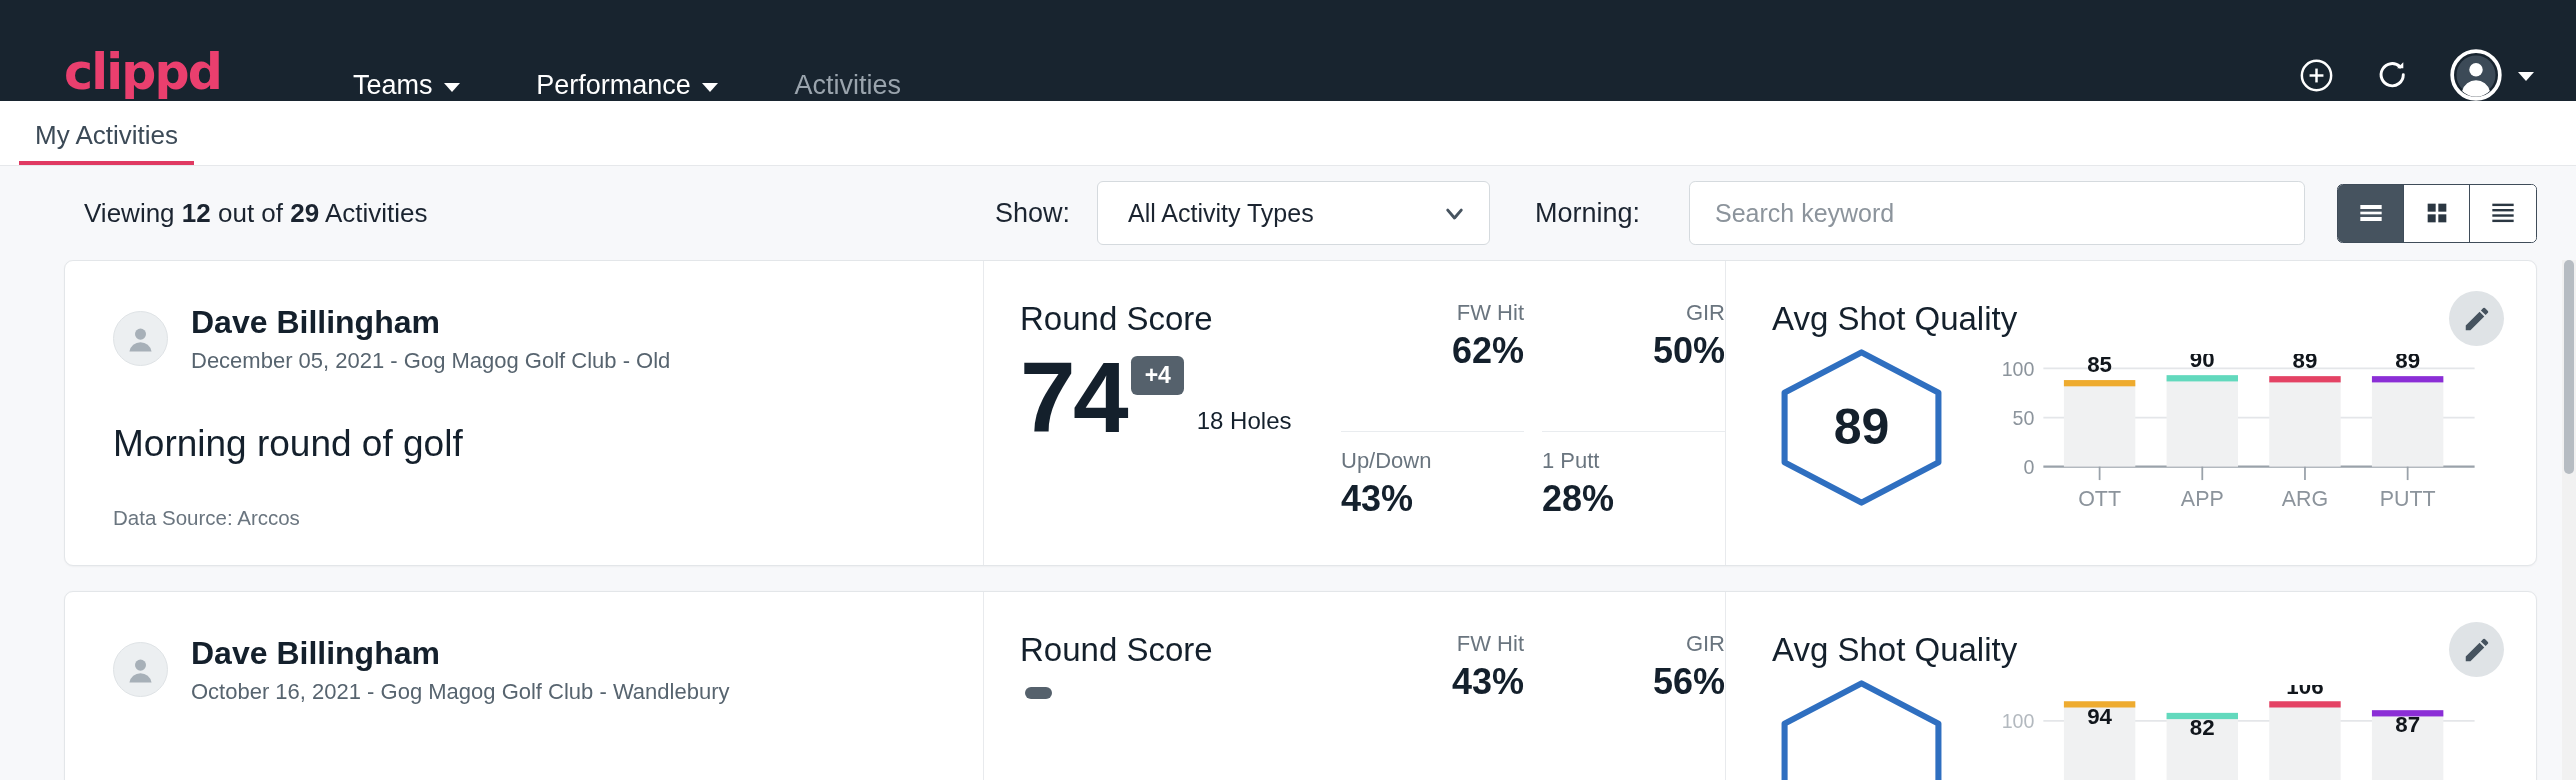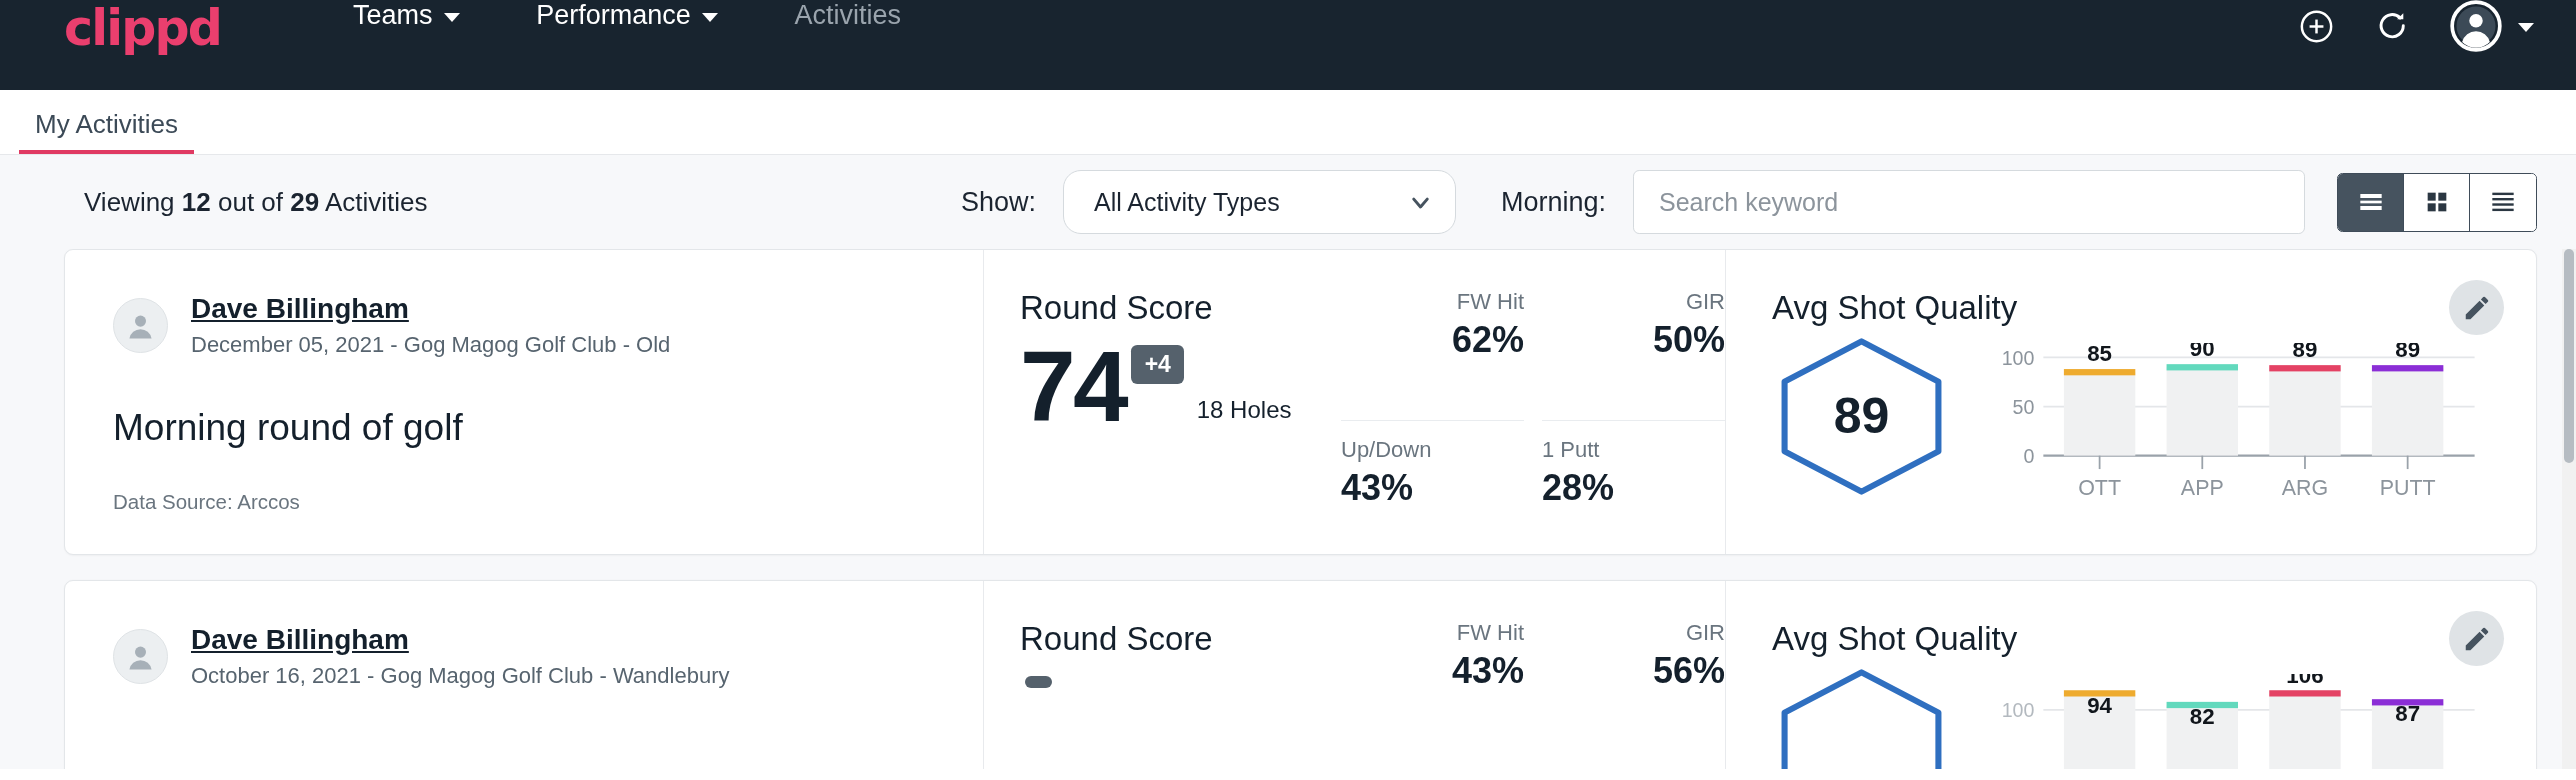--- a/index.html
+++ b/index.html
@@ -12,10 +12,10 @@
 
   
   .topnav {
-    height: 90px;
+    height: 101px;
     background: #18242f;
     display: flex;
-    align-items: flex-start;
+    align-items: flex-end;
     padding: 0 42px 0 64px;
     position: relative;
   }

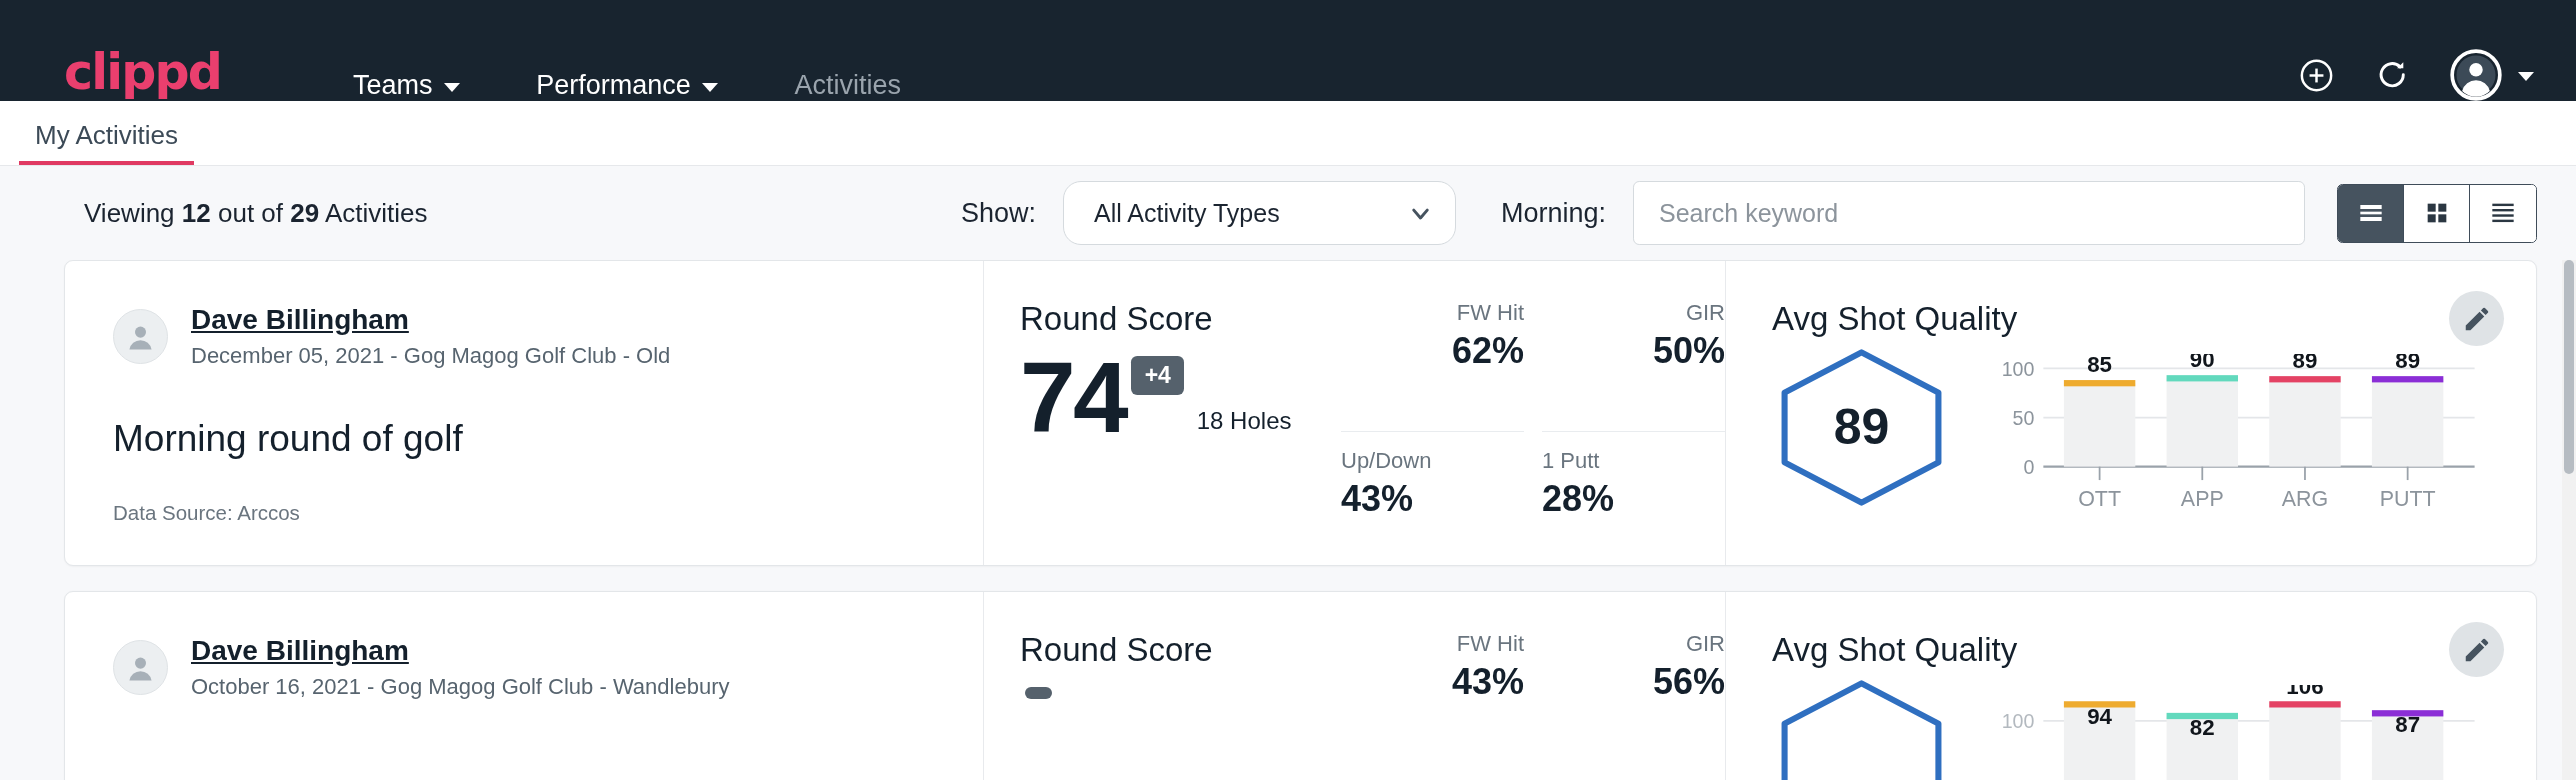--- a/index.html
+++ b/index.html
@@ -108,7 +108,7 @@
     height: 64px;
     background: #ffffff;
     border: 0.9px solid #d5dade;
-    border-radius: 18px;
+    border-radius: 6px;
     display: flex;
     align-items: center;
     padding: 0 21.4px 0 30px;

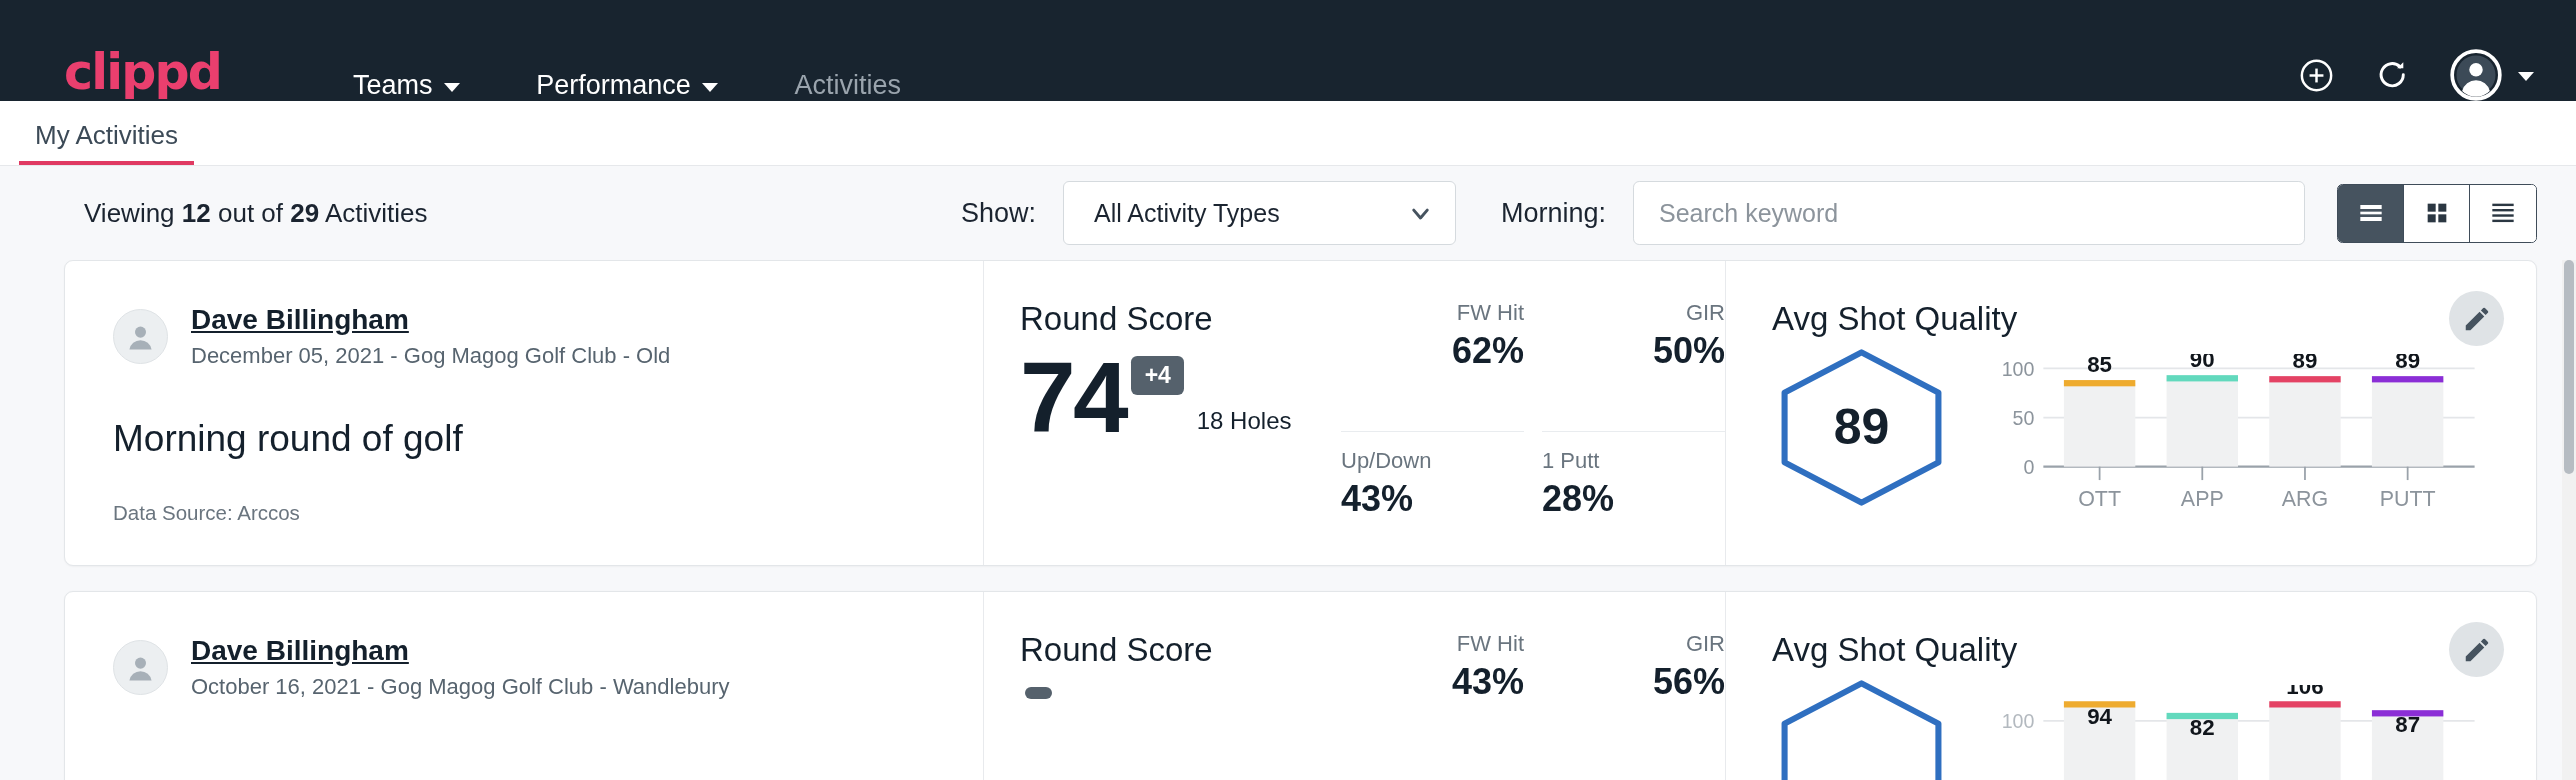--- a/index.html
+++ b/index.html
@@ -118,7 +118,7 @@
   }
   .select-box .val { flex: 1; }
   .search-box {
-    width: 672px;
+    width: 616px;
     height: 64px;
     background: #ffffff;
     border: 0.9px solid #d5dade;
@@ -127,6 +127,7 @@
     align-items: center;
     padding: 0 25px;
     margin-right: 32px;
+    margin-left: 22px;
   }
   .search-box input {
     border: none;

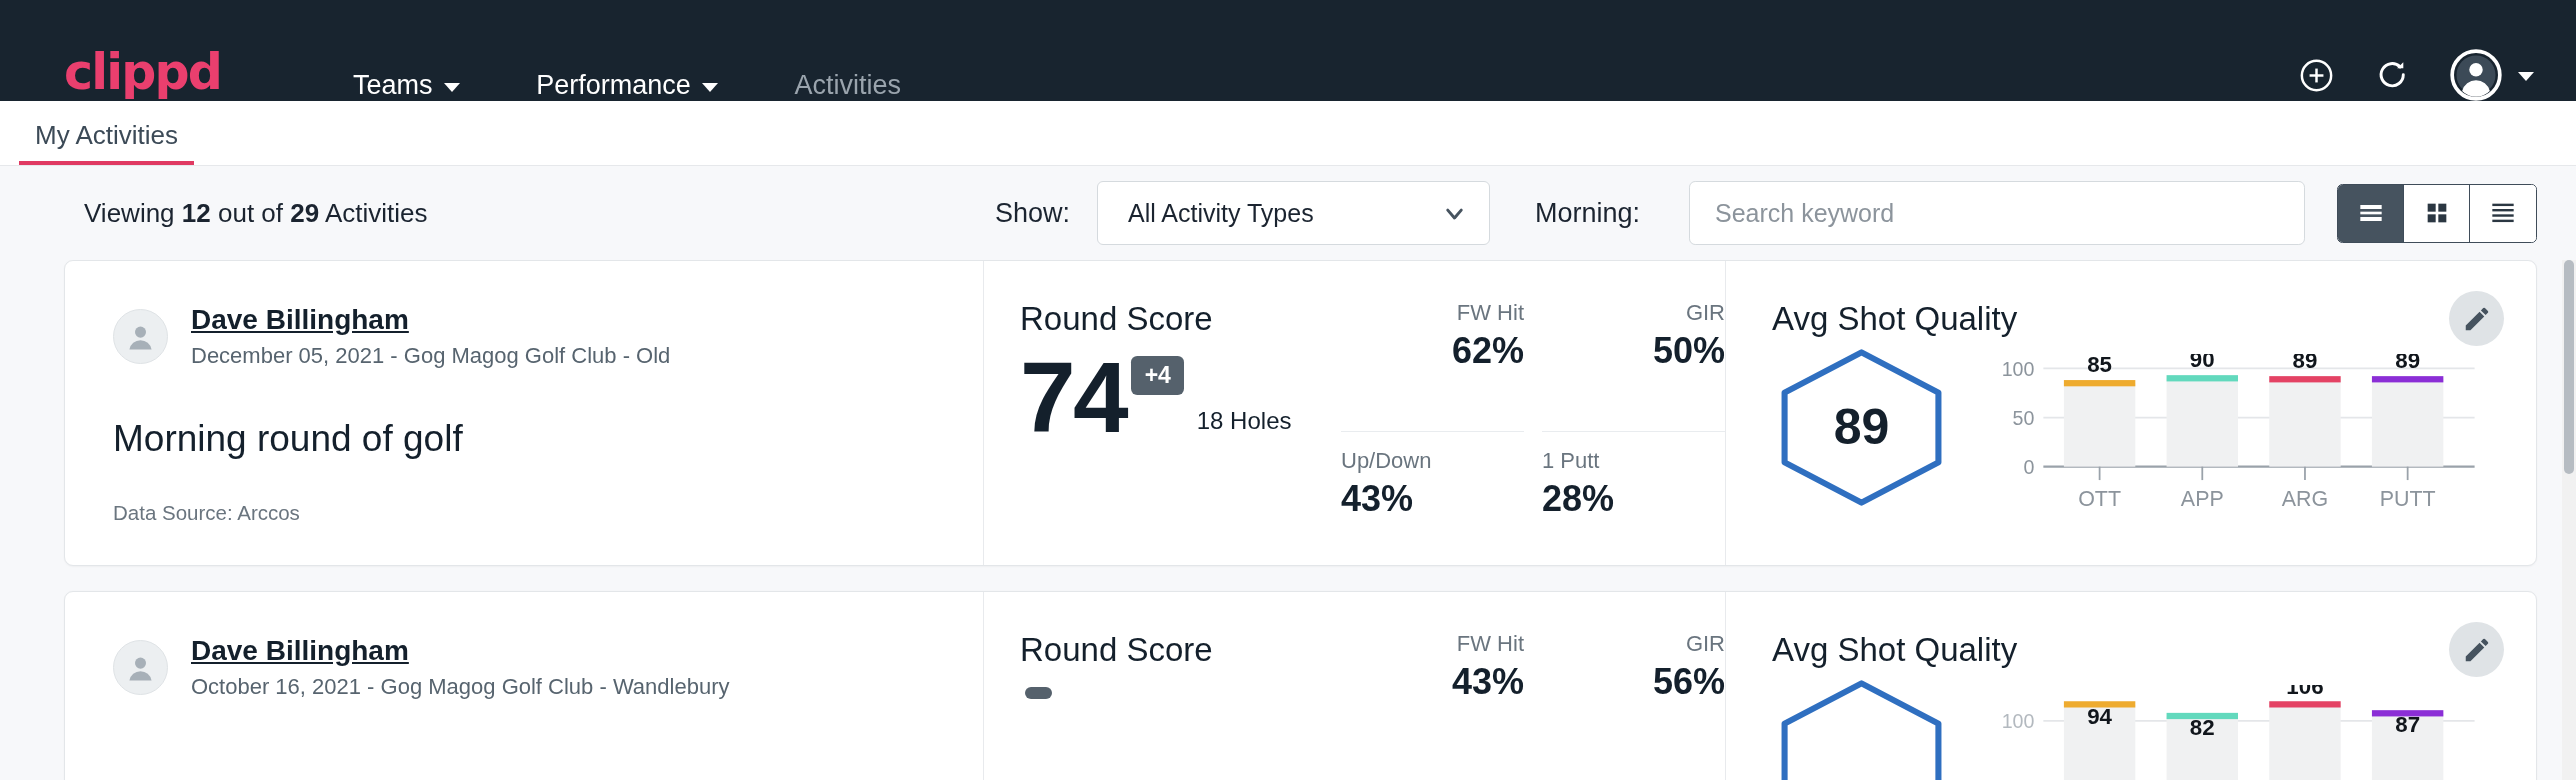--- a/index.html
+++ b/index.html
@@ -190,7 +190,7 @@
     display: flex; align-items: center; justify-content: center;
     flex: none;
   }
-  .who-name { font-size: 28px; font-weight: 700; color: #14202c; line-height: 1.25; text-decoration: underline; }
+  .who-name { font-size: 32px; font-weight: 700; color: #14202c; line-height: 1.25; }
   .who-sub { font-size: 22px; color: #57646f; line-height: 1.35; margin-top: 3.6px; }
   .card-title { font-size: 37px; color: #14202c; margin-top: 48px; font-weight: 400; }
   .data-src { font-size: 20.5px; color: #6a757f; margin-top: 41px; }

